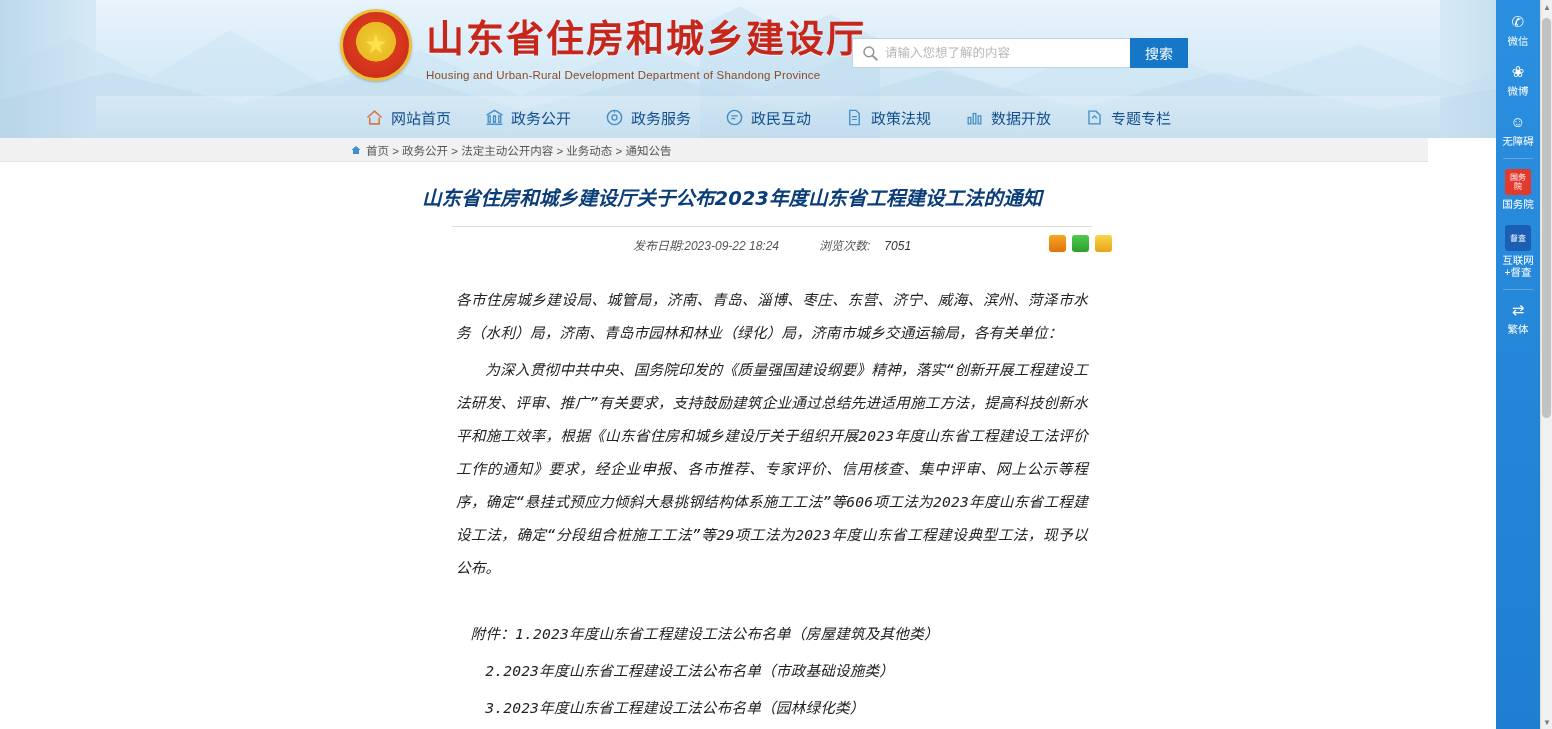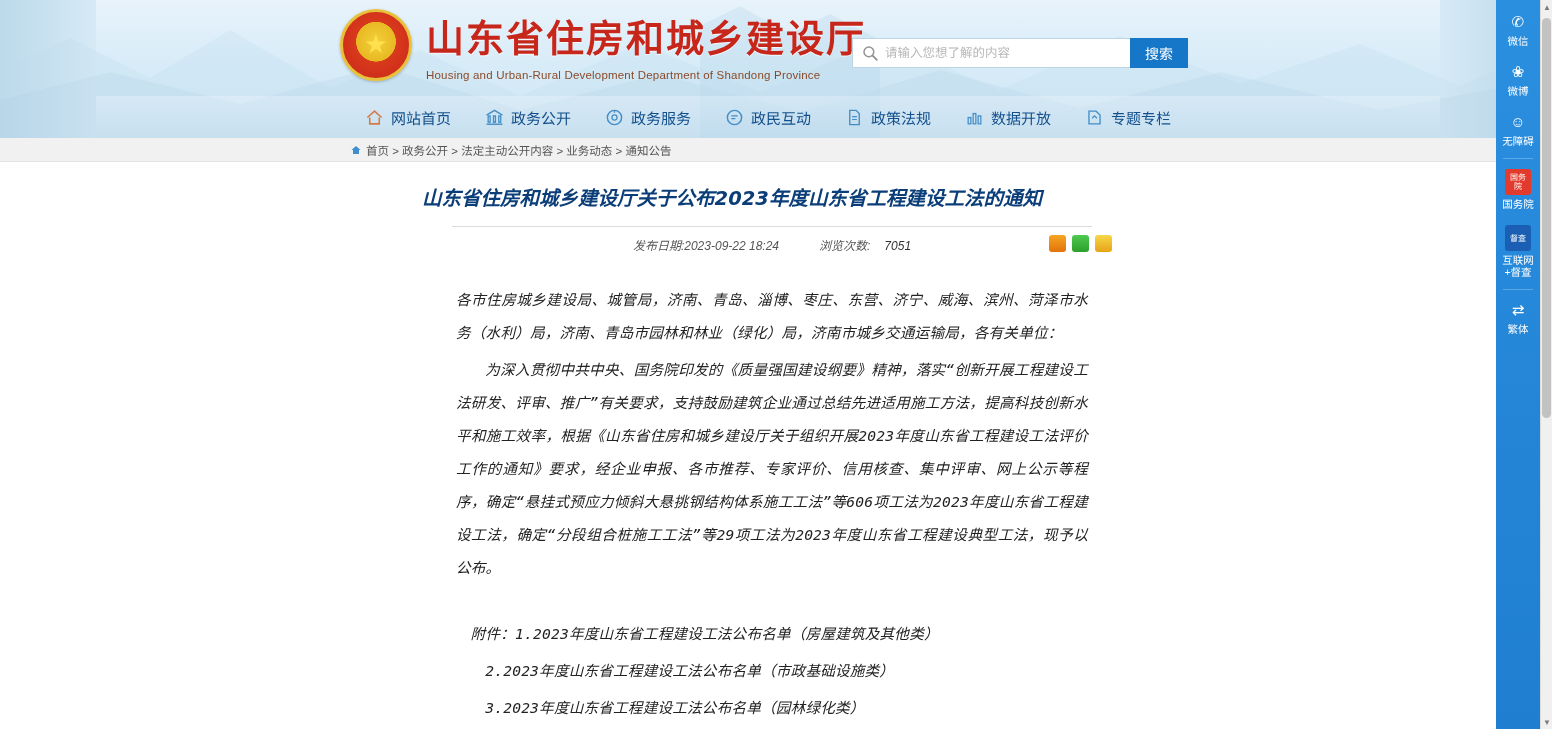--- a/index.html
+++ b/index.html
@@ -124,7 +124,7 @@
 
   
   .crumbbar {
-    width: 1540px;
+    width: 1428px;
     height: 24px;
     background: #f1f1f1;
     border-bottom: 1px solid #e3e3e3;

